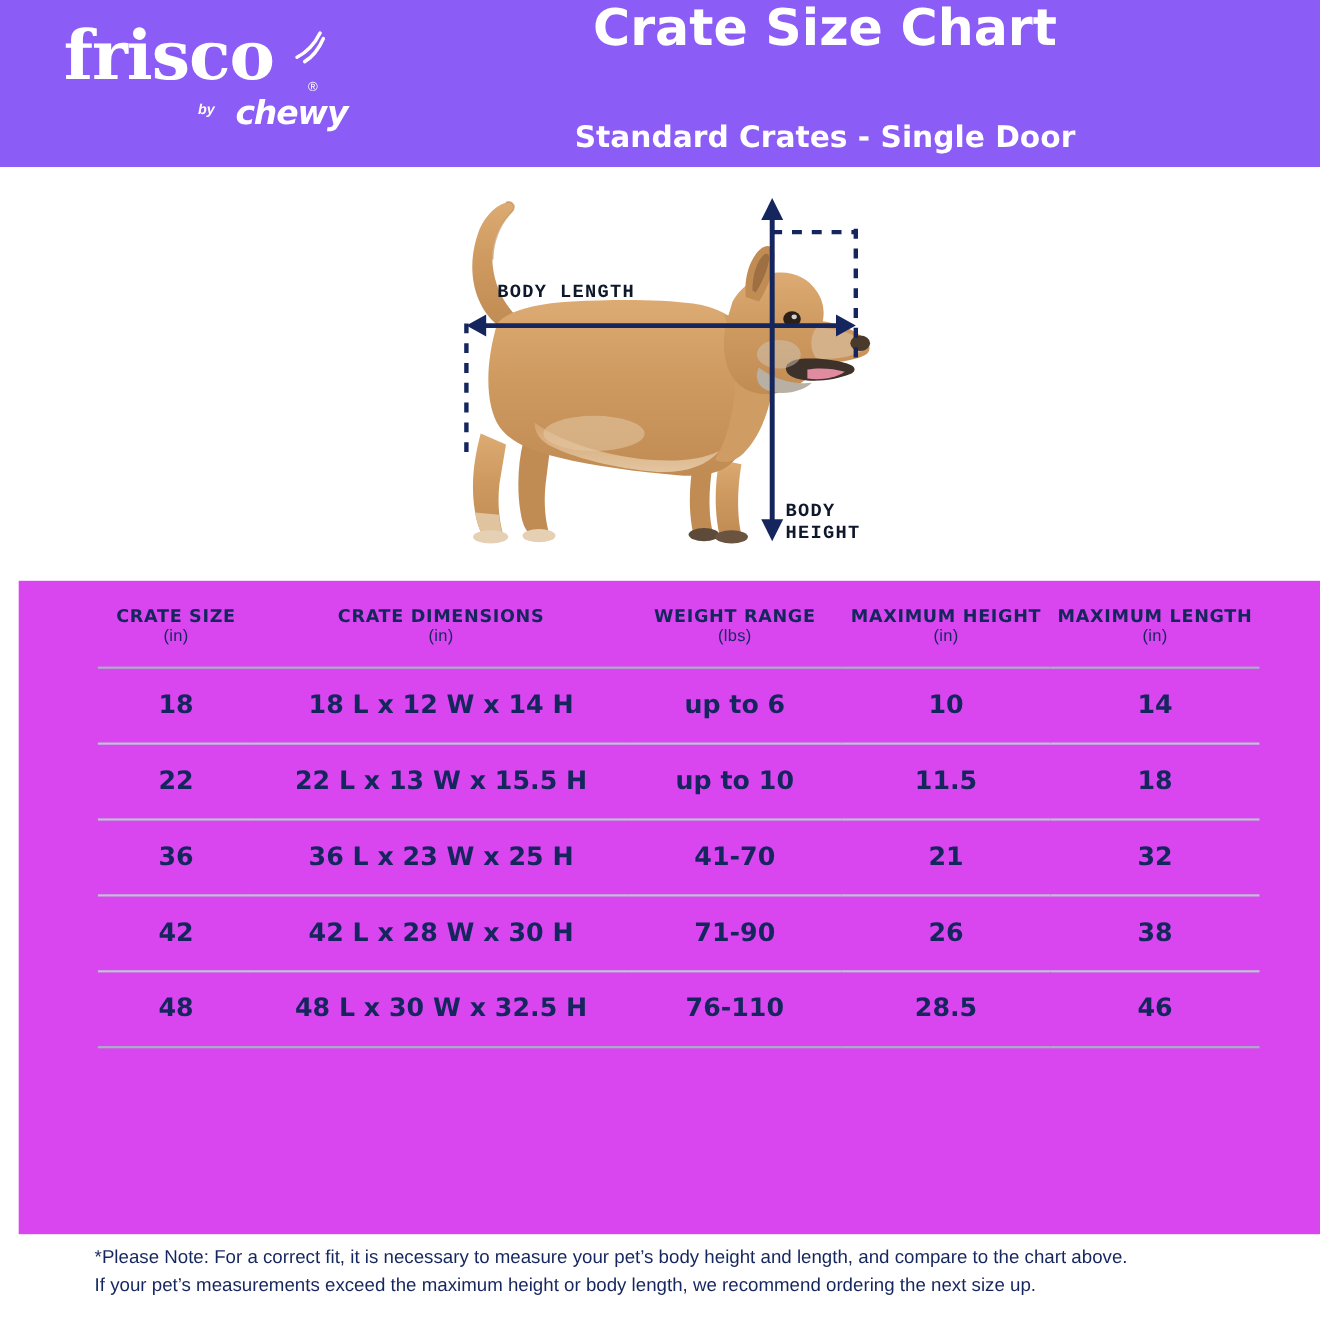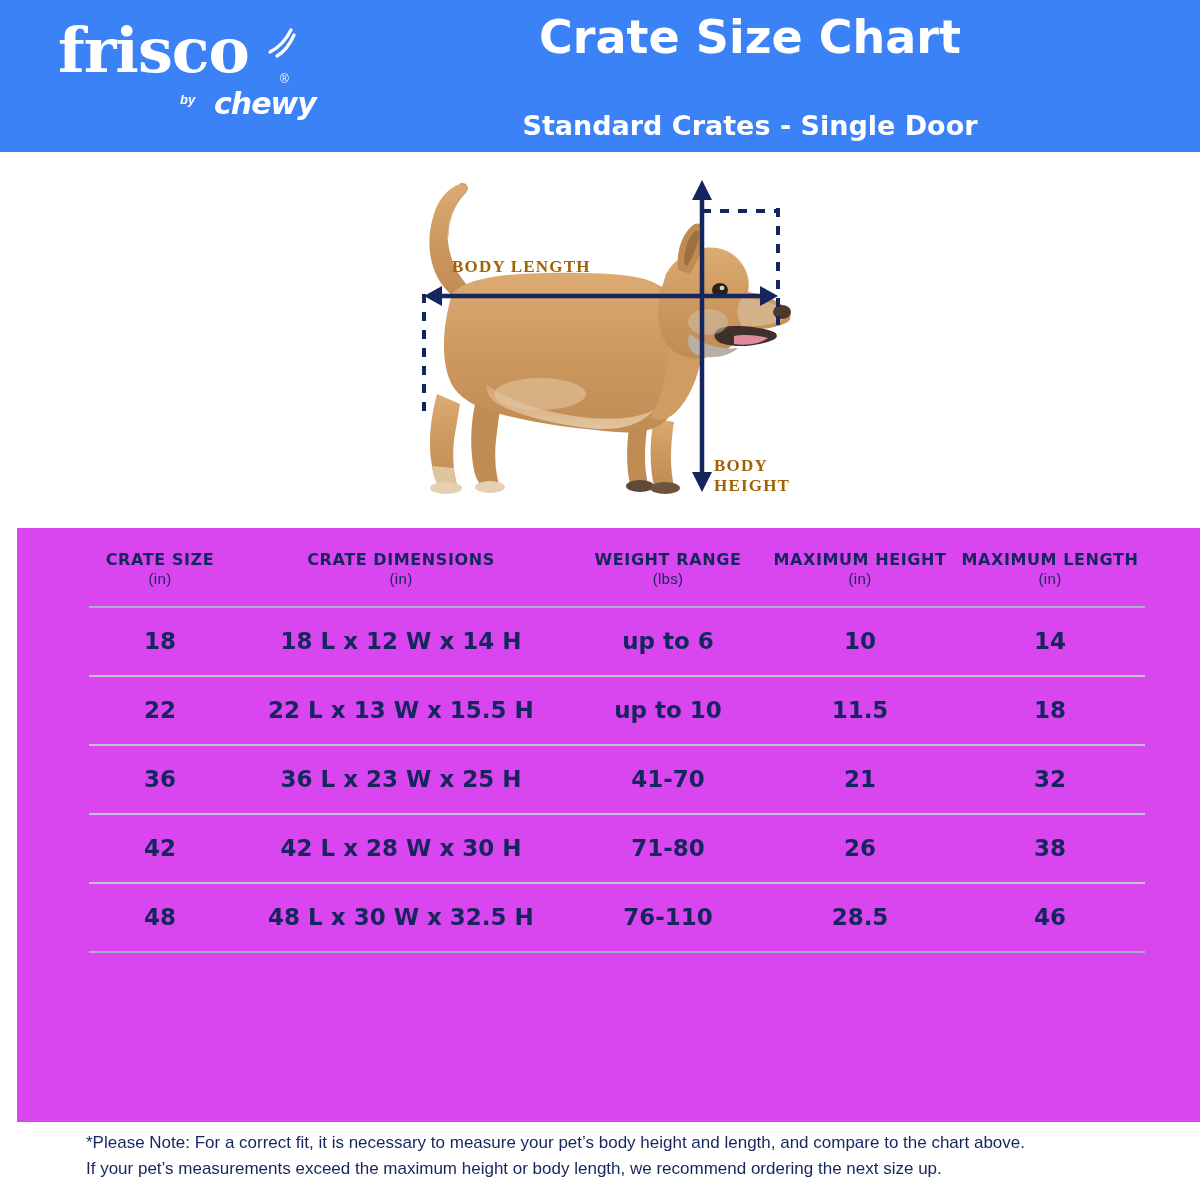--- a/index.html
+++ b/index.html
@@ -28,7 +28,7 @@
     top: 0;
     width: 1200px;
     height: 152px;
-    background: #3b82f6;
+    background: #8b5cf6;
     display: flex;
     align-items: center;
   }

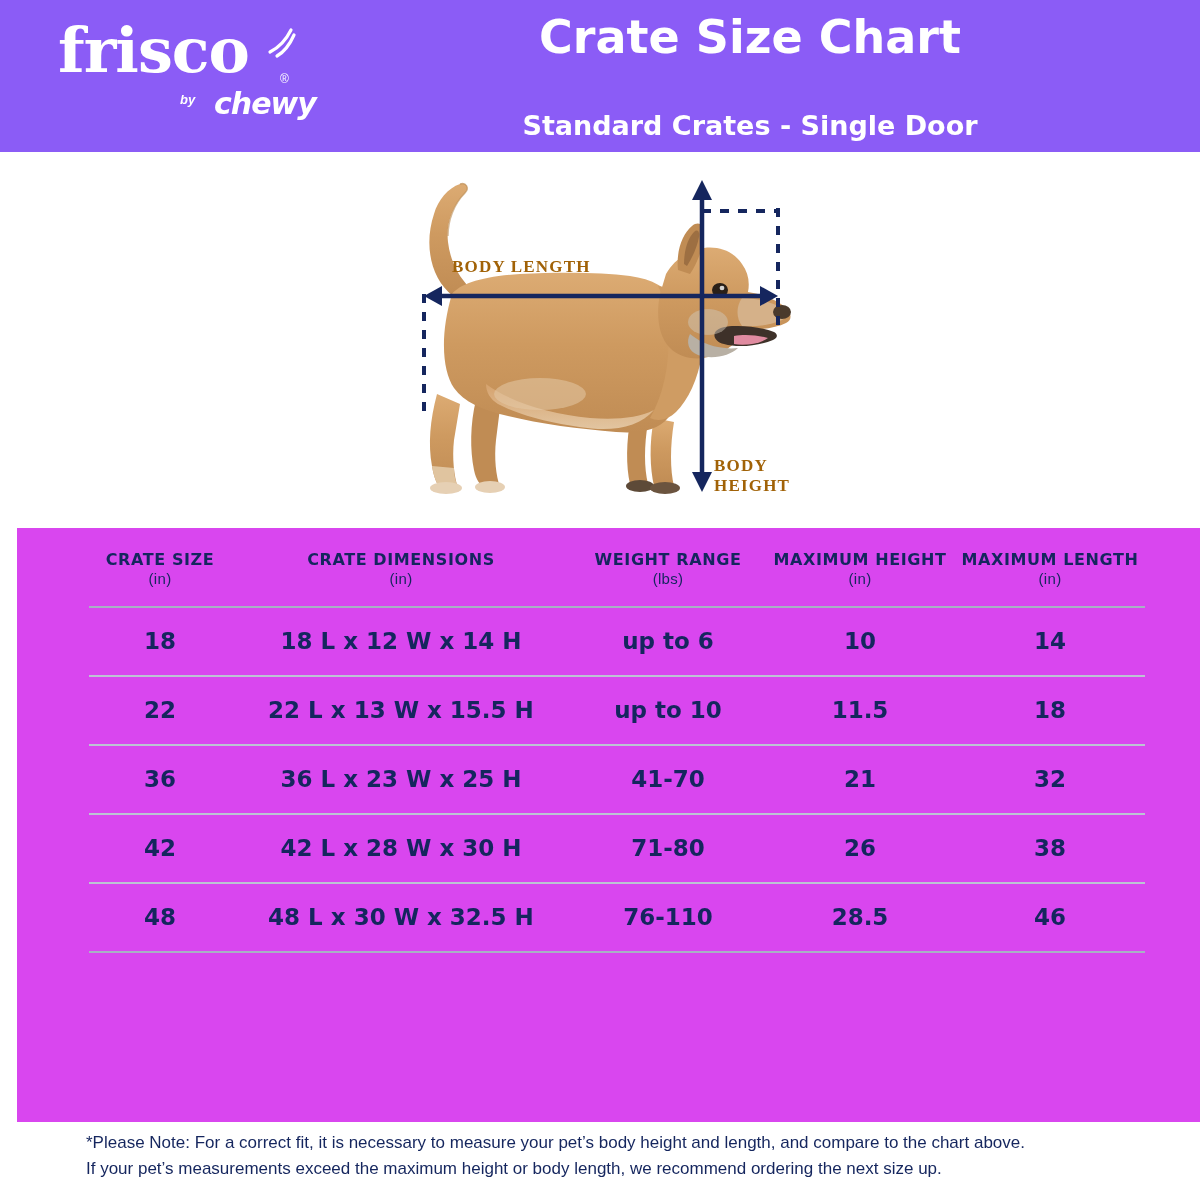--- a/index.html
+++ b/index.html
@@ -113,7 +113,7 @@
     font-weight: bold;
     font-family: "DejaVu Sans", sans-serif;
     line-height: 1.15;
-    margin: 0;
+    margin: 12px;
     text-align: right;
   }
 

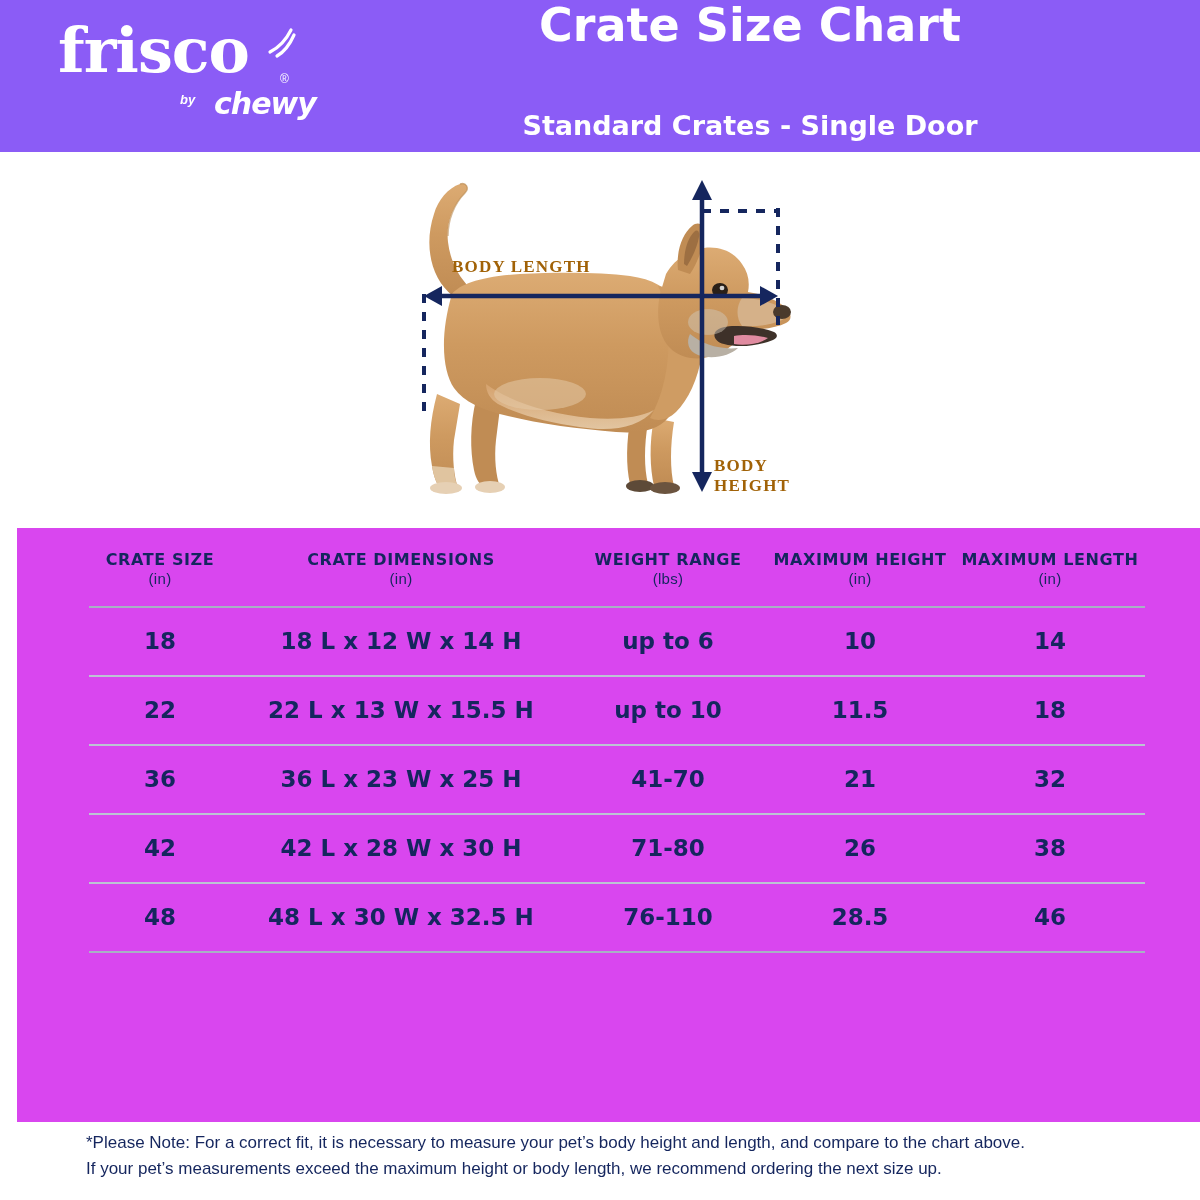--- a/index.html
+++ b/index.html
@@ -140,8 +140,8 @@
   }
   .measure-label {
     position: absolute;
-    color: #a16207;
-    font-family: Liberation Serif, serif;
+    color: #0f172a;
+    font-family: Liberation Mono, monospace;
     font-weight: bold;
     font-size: 17px;
     letter-spacing: 1.2px;

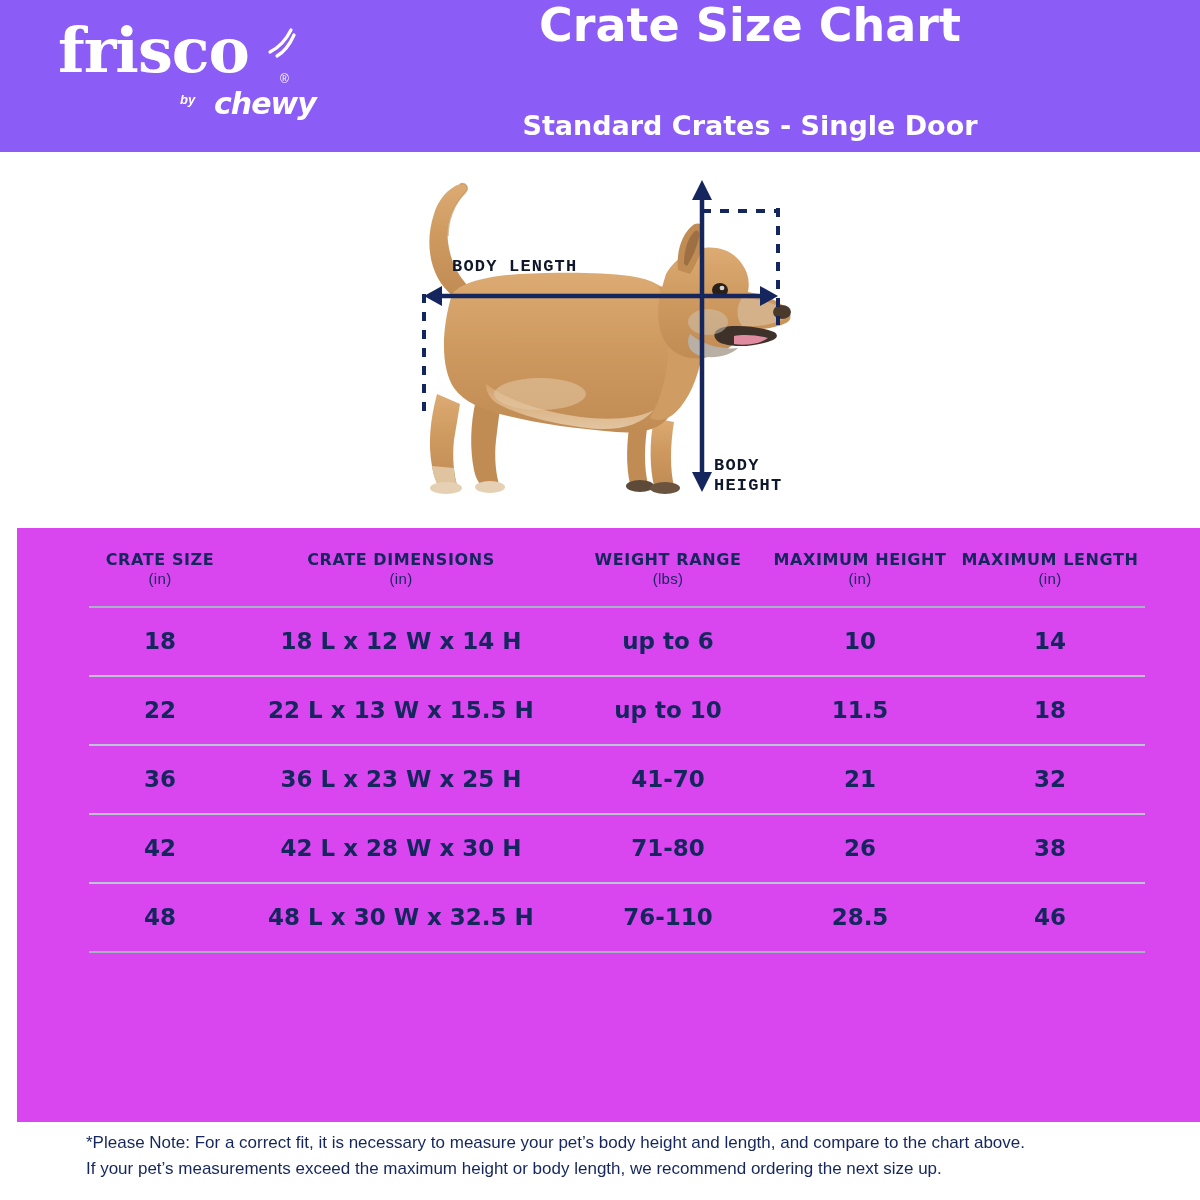--- a/index.html
+++ b/index.html
@@ -411,7 +411,7 @@
         <tr>
           <td>42</td>
           <td>42 L x 28 W x 30 H</td>
-          <td>71-80</td>
+          <td>71-90</td>
           <td>26</td>
           <td>38</td>
         </tr>

